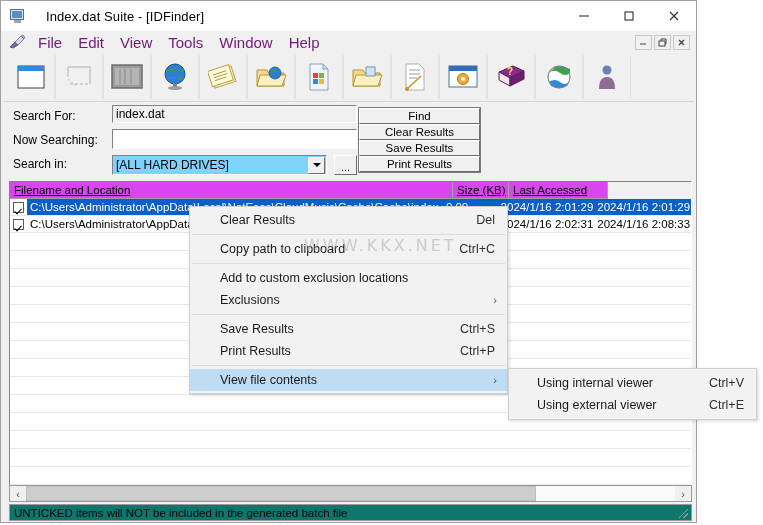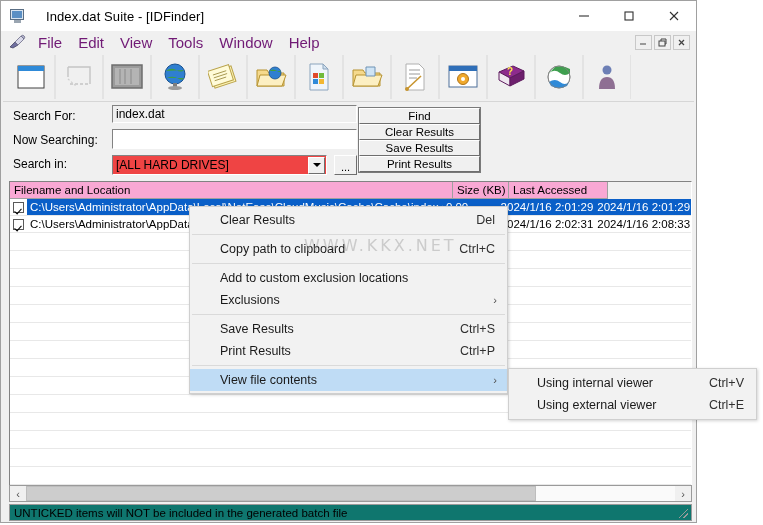--- a/index.html
+++ b/index.html
@@ -203,7 +203,7 @@
 
   #combo-search-in {
     position: absolute;
-    background: #ef4444;
+    background: #7dd3fc;
     border: 1px solid;
     border-color: #828282 #ffffff #ffffff #828282;
     box-sizing: border-box;

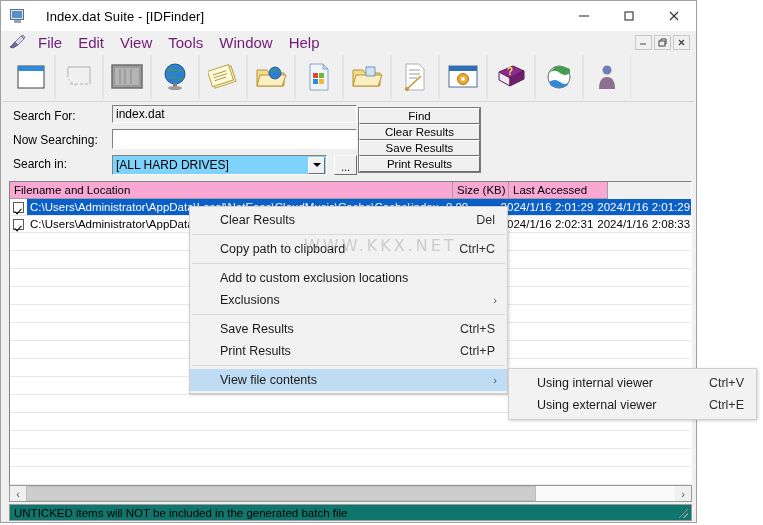--- a/index.html
+++ b/index.html
@@ -294,7 +294,7 @@
   }
   .col-head {
     height: 17px;
-    background: #f9a8d4;
+    background: #d946ef;
     border-right: 1px solid #a0a0a0;
     border-bottom: 1px solid #a0a0a0;
     box-sizing: border-box;
@@ -305,6 +305,7 @@
     color: #000;
     white-space: nowrap;
     overflow: hidden;
+    text-decoration: underline;
   }
   #list-body {
     position: absolute;

